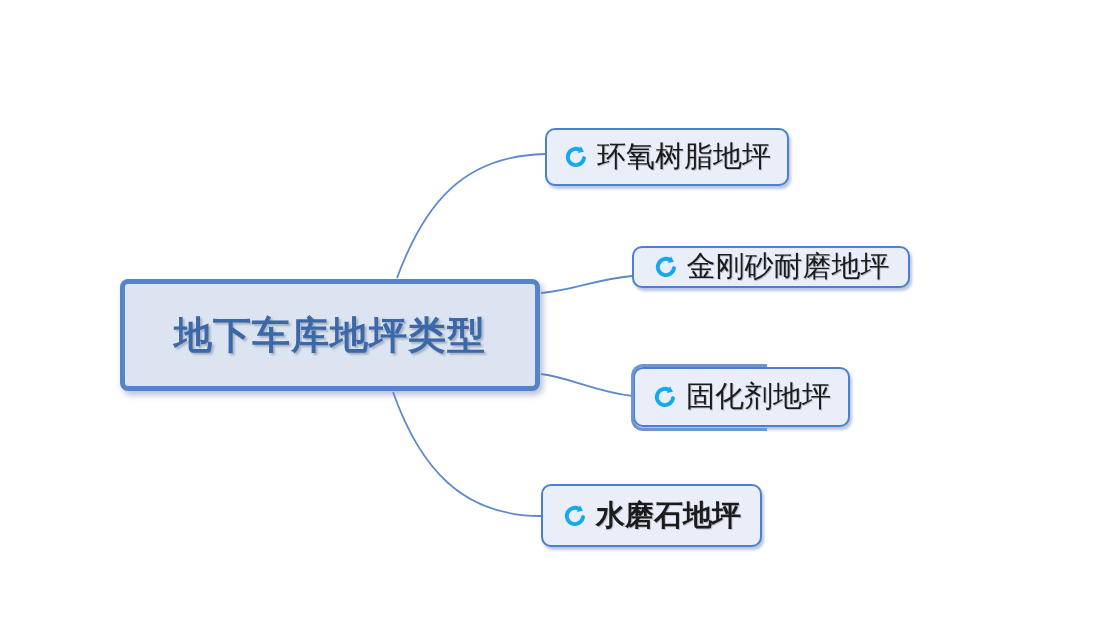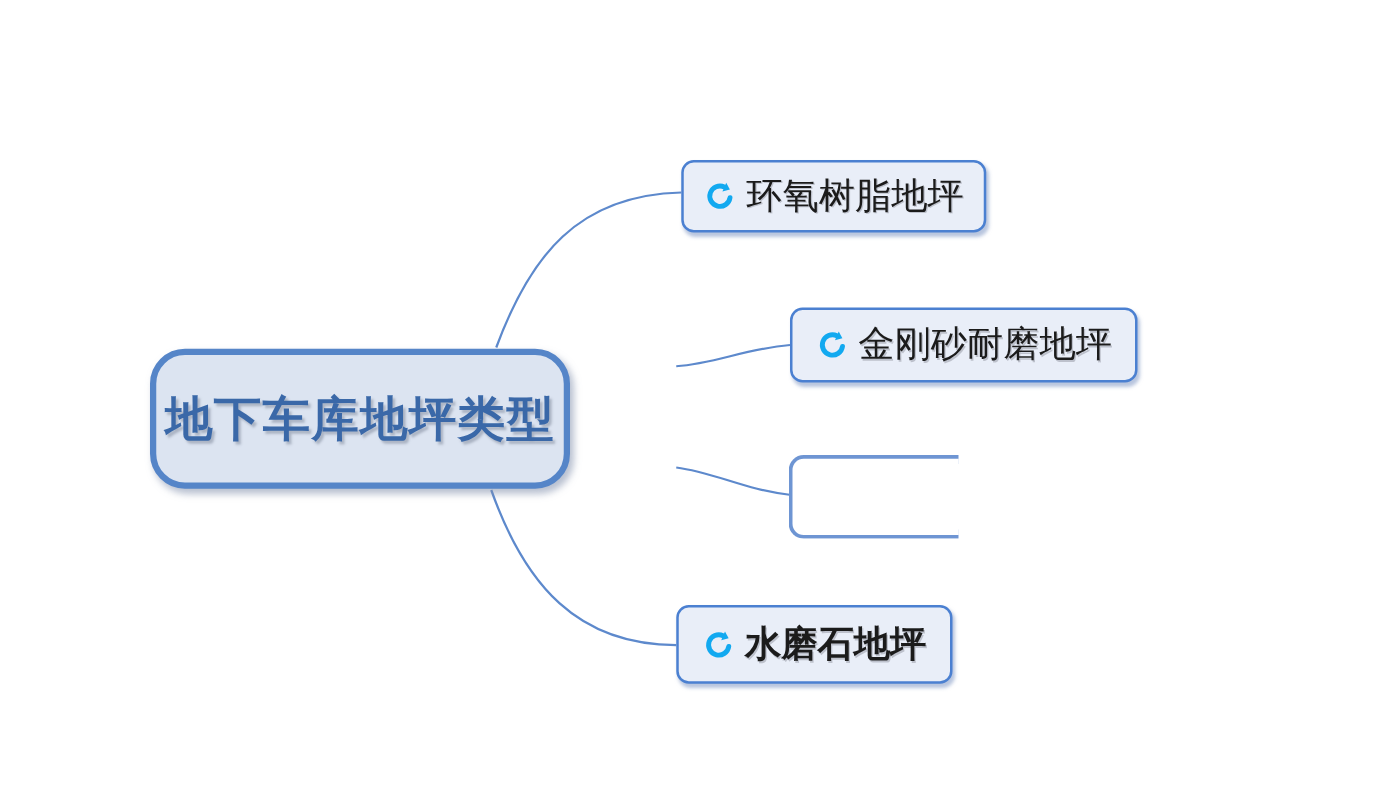--- a/index.html
+++ b/index.html
@@ -66,7 +66,7 @@
     white-space: nowrap;
   }
   #subtopic-1 { left: 545px; top: 128px; width: 244px; height: 58px; }
-  #subtopic-2 { left: 632px; top: 246px; width: 278px; height: 60px; justify-content: center; }
+  #subtopic-2 { left: 632px; top: 246px; width: 278px; height: 42px; justify-content: center; }
   #subtopic-3 { left: 633px; top: 367px; width: 217px; height: 60px; }
   #subtopic-4 { left: 541px; top: 484px; width: 221px; height: 63px; border-width: 2.5px; font-weight: bold; }
   .marker-icon {

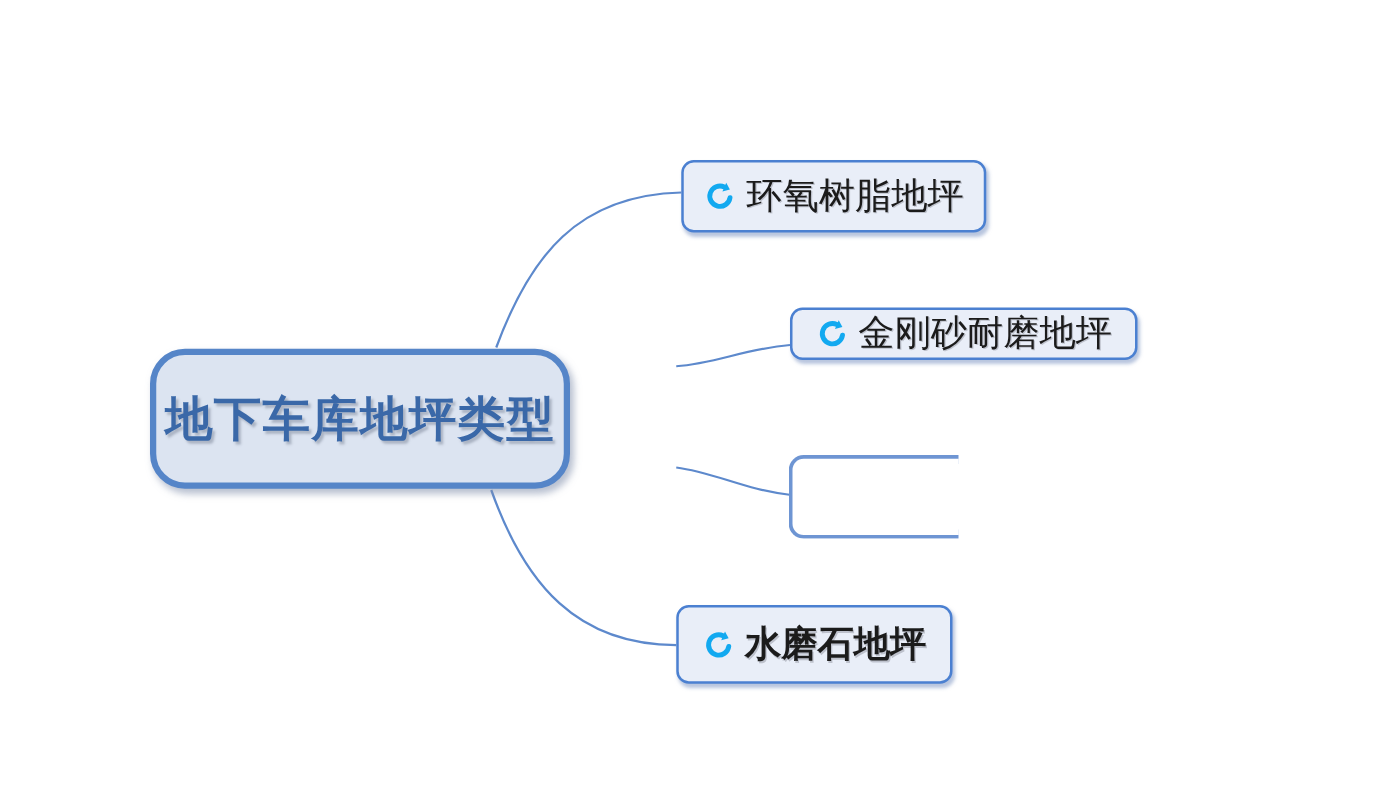--- a/index.html
+++ b/index.html
@@ -36,10 +36,10 @@
   }
   .root-topic {
     left: 120px; top: 279px;
-    width: 336px; height: 112px;
+    width: 420px; height: 112px;
     background: var(--root-fill, #dce4f1);
     border: 5px solid var(--root-border, #5585c8);
-    border-radius: 28px;
+    border-radius: 8px;
     box-shadow: 3px 4px 6px rgba(125,140,170,0.55);
     z-index: 2;
   }

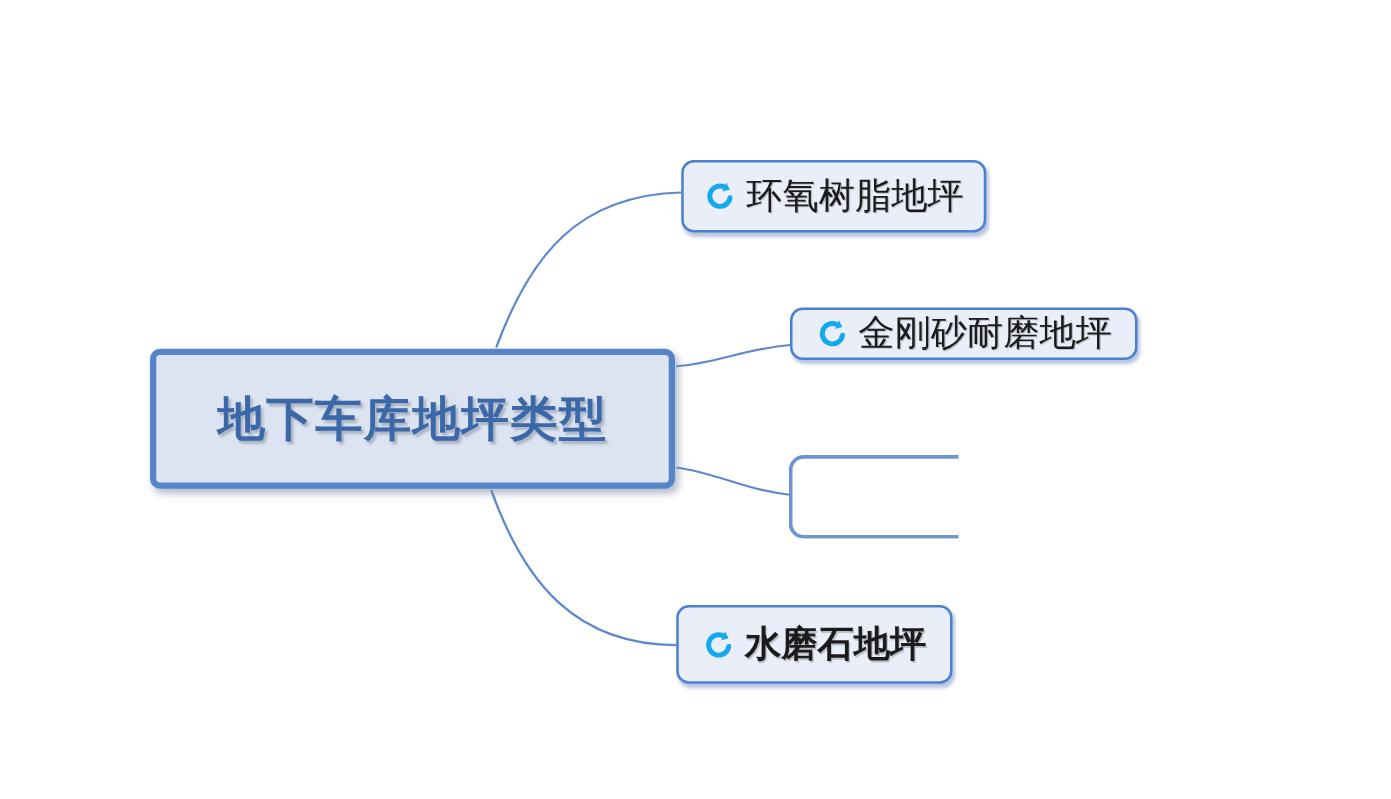--- a/index.html
+++ b/index.html
@@ -126,6 +126,15 @@
     <span class="topic-label">金刚砂耐磨地坪</span>
   </div>
 
+  <div class="topic sub-topic" id="subtopic-3">
+    <span class="marker-icon">
+      <svg viewBox="0 0 24 24">
+          <path d="M 19.4 13 A 7.5 7.5 0 1 1 15.2 5.2" fill="none" stroke="currentColor" stroke-width="3.6" stroke-linecap="round"></path>
+          <polygon points="19.3,7.1 13.8,8.4 16.6,2.1" fill="currentColor"></polygon>
+        </svg>
+    </span>
+    <span class="topic-label">固化剂地坪</span>
+  </div>
   <div class="edge-artifact"></div>
 
   <div class="topic sub-topic" id="subtopic-4">

